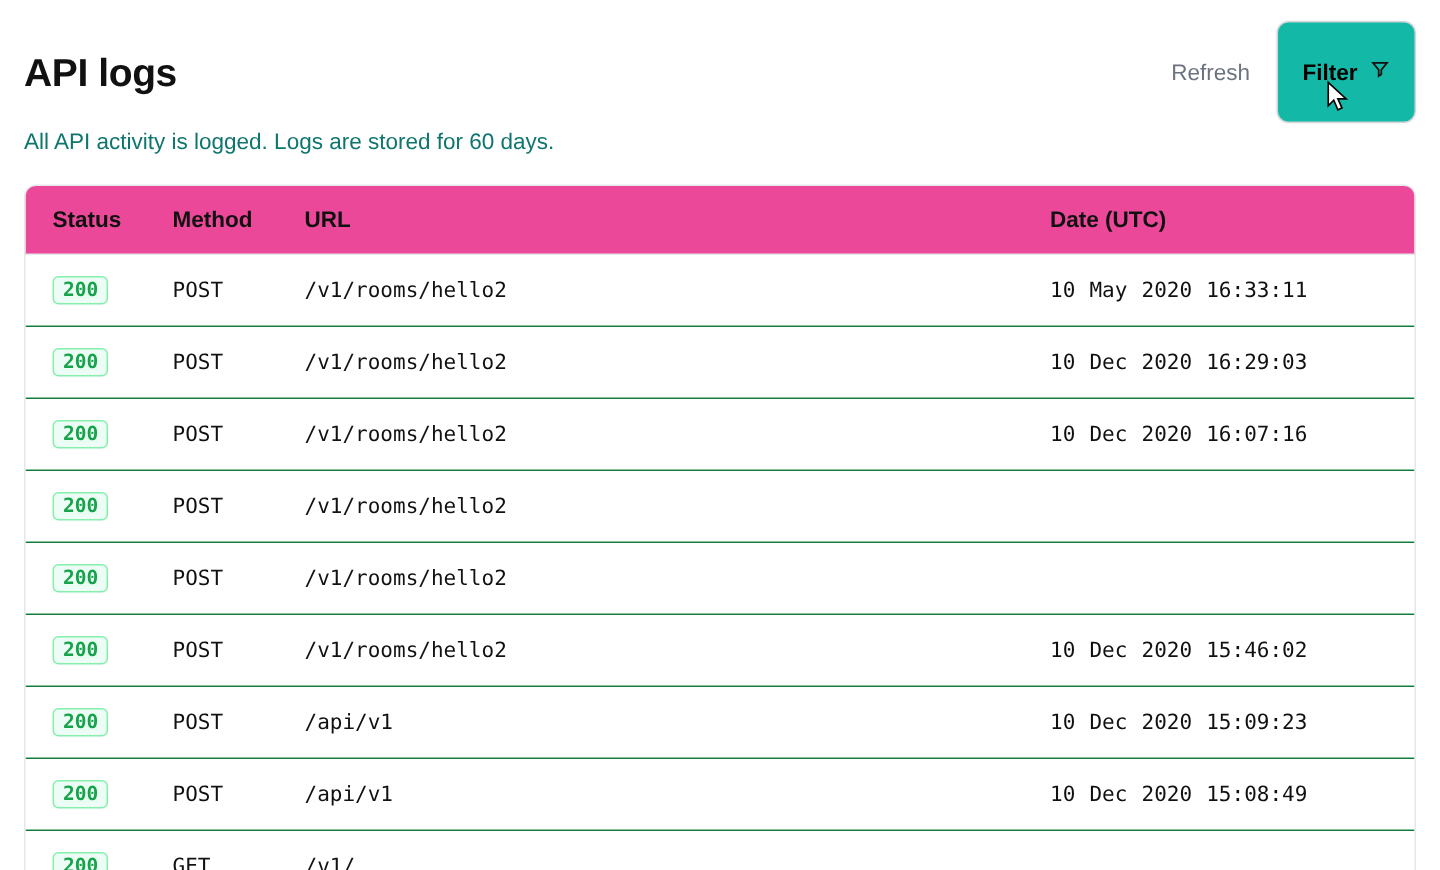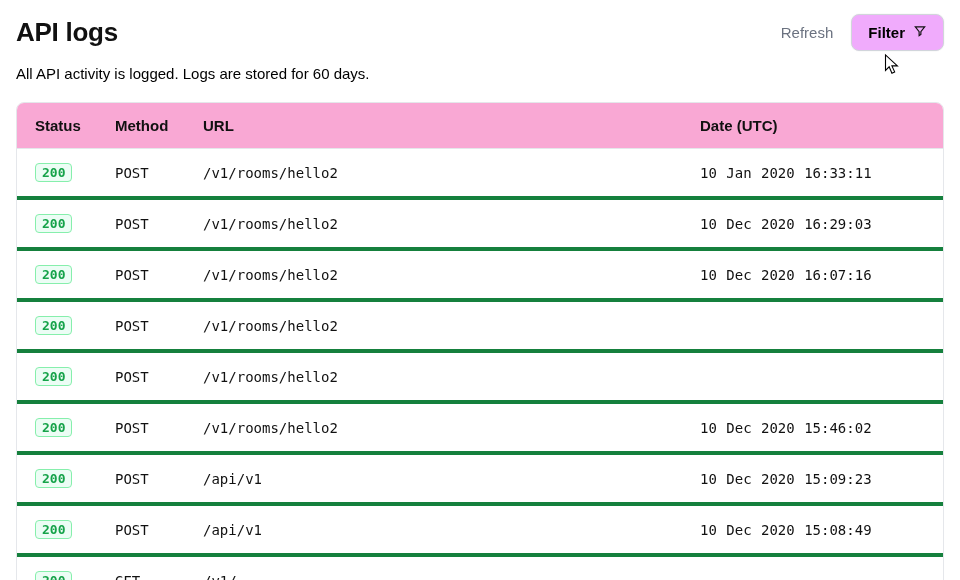--- a/index.html
+++ b/index.html
@@ -23,7 +23,7 @@
       display: flex;
       align-items: center;
       justify-content: space-between;
-      margin-bottom: 14px;
+      margin-bottom: 4px;
     }
     .page-title {
       font-size: 26px;

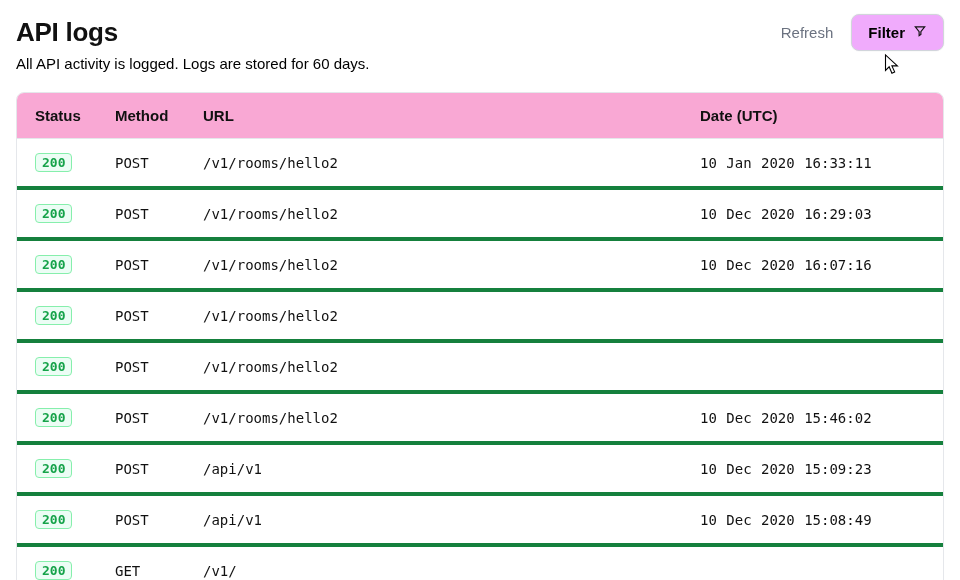--- a/index.html
+++ b/index.html
@@ -44,10 +44,10 @@
       display: inline-flex;
       align-items: center;
       gap: 8px;
-      background: #f0abfc;
+      background: #14b8a6;
       border: 1px solid #d1d5db;
       border-radius: 8px;
-      padding: 9px 16px;
+      padding: 24px 16px;
       font-size: 15px;
       font-weight: 600;
       cursor: pointer;

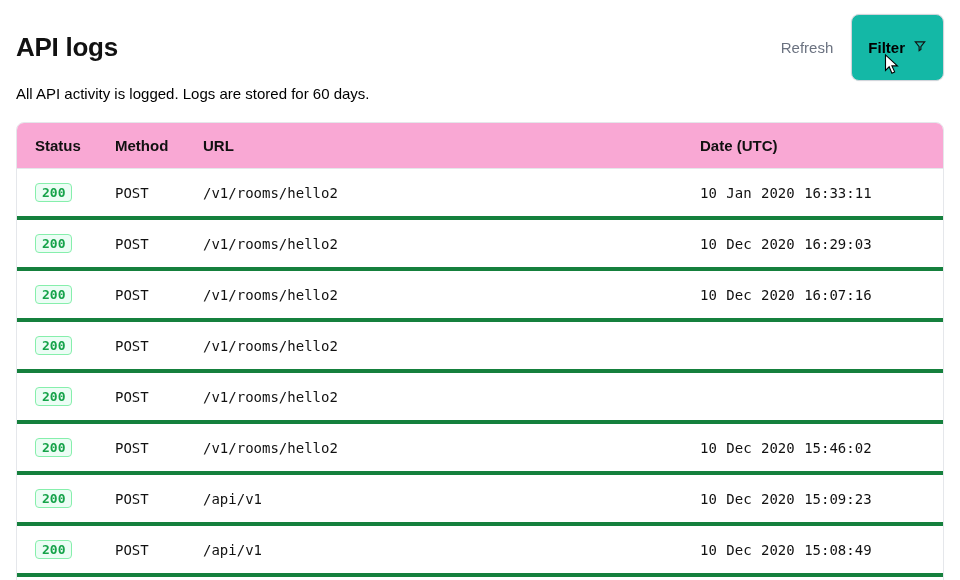--- a/index.html
+++ b/index.html
@@ -73,7 +73,7 @@
     }
     .subtitle {
       font-size: 15px;
-      color: #000000;
+      color: #0f766e;
       margin-bottom: 20px;
     }
     .table-wrap {

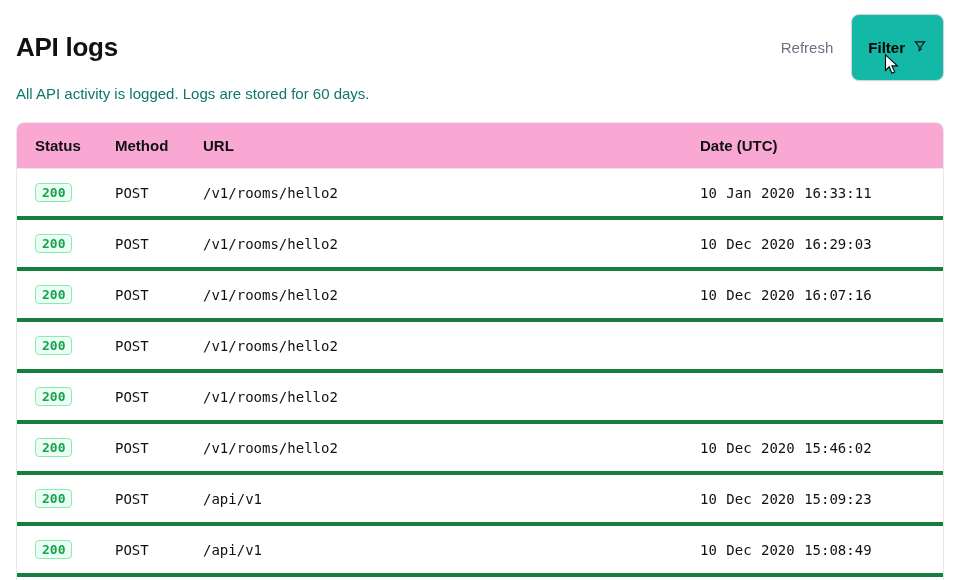--- a/index.html
+++ b/index.html
@@ -84,7 +84,7 @@
     .thead {
       display: flex;
       align-items: flex-end;
-      background: #f9a8d4;
+      background: #ec4899;
       border-bottom: 1px solid #e5e7eb;
       padding: 14px 18px;
       font-size: 15px;

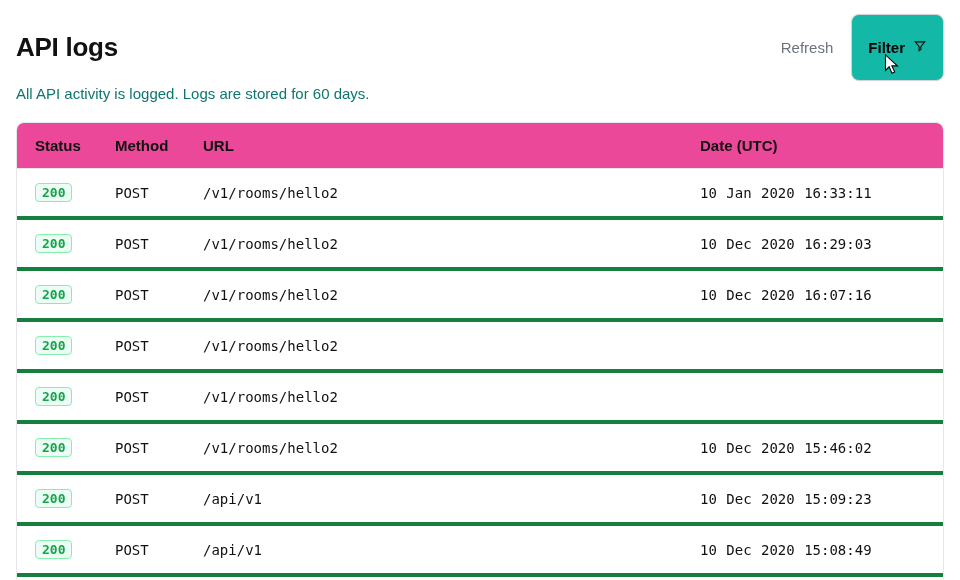--- a/index.html
+++ b/index.html
@@ -98,7 +98,7 @@
       display: flex;
       align-items: center;
       padding: 14px 18px;
-      border-bottom: 4px solid #15803d;
+      border-bottom: 1px solid #15803d;
       font-size: 14px;
     }
     .status-badge {

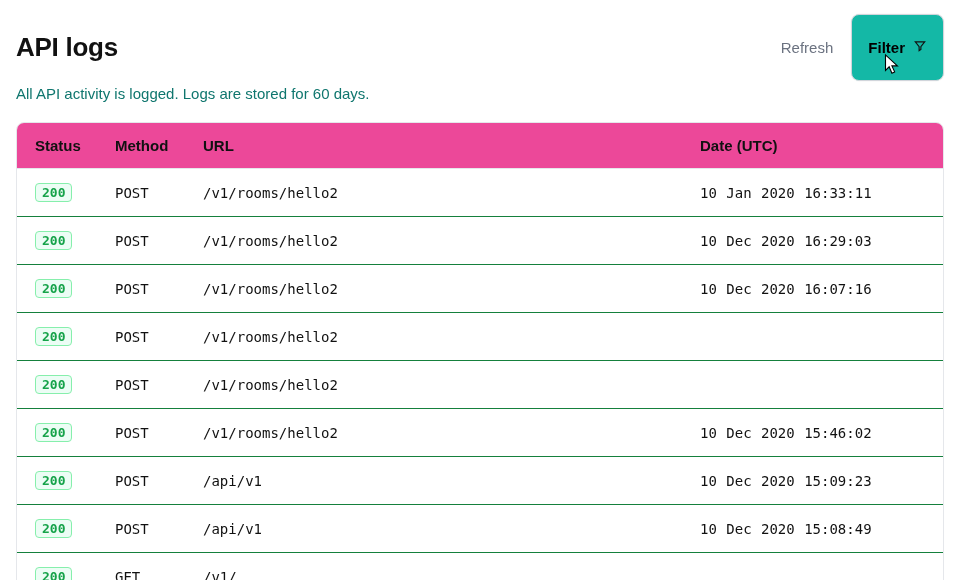--- a/index.html
+++ b/index.html
@@ -154,7 +154,7 @@
           <div class="col-status"><span class="status-badge">200</span></div>
           <div class="col-method mono">POST</div>
           <div class="col-url mono">/v1/rooms/hello2</div>
-          <div class="col-date mono">10 Jan 2020 16:33:11</div>
+          <div class="col-date mono">10 May 2020 16:33:11</div>
         </div>
         <div class="trow">
           <div class="col-status"><span class="status-badge">200</span></div>

